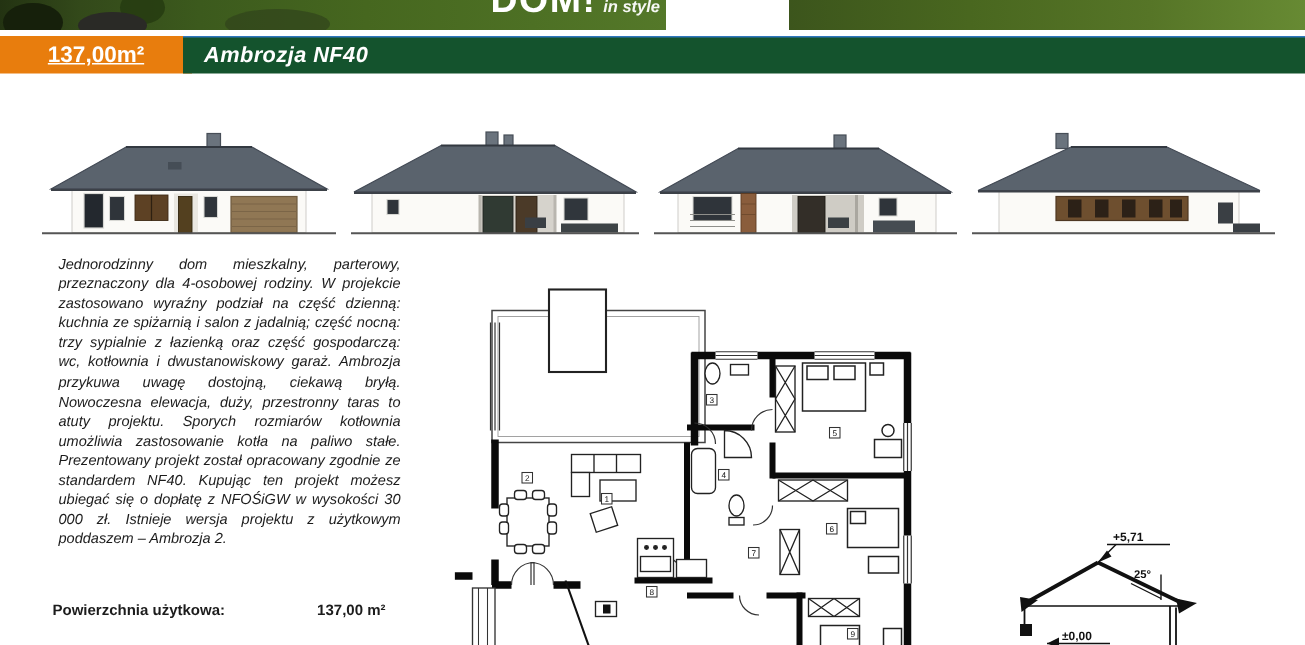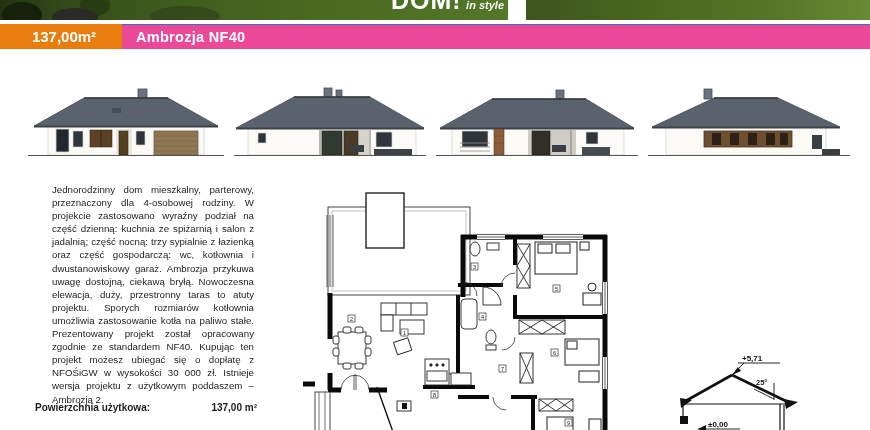--- a/index.html
+++ b/index.html
@@ -9,7 +9,7 @@
 
   
   .banner{position:absolute;top:0;height:20px;overflow:hidden;}
-  .banner.left{left:0;width:508px;
+  .banner.left{left:0;width:444px;
     background:linear-gradient(90deg,#233312 0%,#33491a 12%,#3c5a1d 30%,#46671f 55%,#4d7024 80%,#547829 100%);}
   .banner.right{left:526px;width:344px;
     background:linear-gradient(90deg,#3c551c 0%,#49671f 35%,#567527 70%,#678a33 100%);}

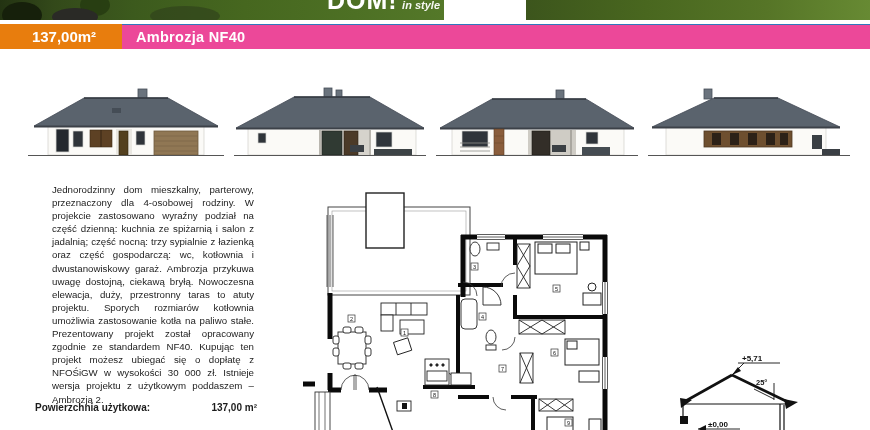--- a/index.html
+++ b/index.html
@@ -24,7 +24,7 @@
 
   
   .area-badge{position:absolute;left:0;top:24px;width:128px;height:25px;background:#e87d0d;
-    color:#fff;font-weight:bold;font-size:15px;display:flex;align-items:center;justify-content:center;}
+    color:#fff;font-weight:bold;font-size:15px;display:flex;align-items:center;justify-content:center;text-decoration:underline;}
   .title-bar{position:absolute;left:122px;top:24px;width:748px;height:25px;background:#ec4899;
     border-top:1px solid #2f77bd;color:#fff;font-weight:bold;font-size:14.5px;
     display:flex;align-items:center;padding-left:14px;letter-spacing:.3px;}

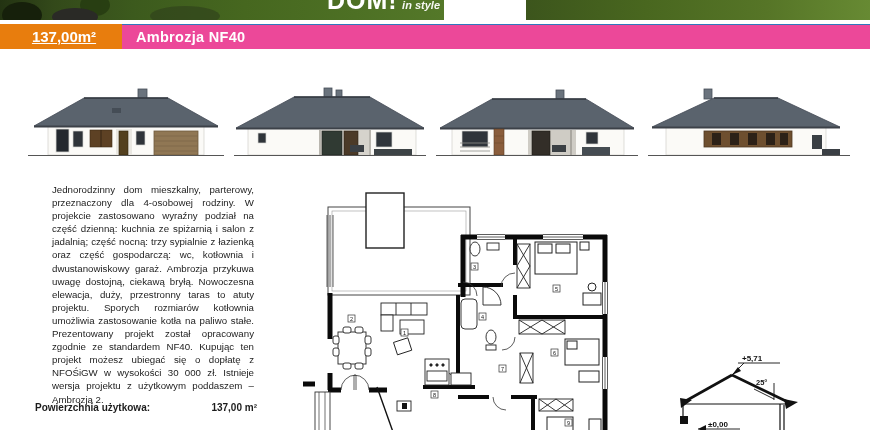--- a/index.html
+++ b/index.html
@@ -25,9 +25,9 @@
   
   .area-badge{position:absolute;left:0;top:24px;width:128px;height:25px;background:#e87d0d;
     color:#fff;font-weight:bold;font-size:15px;display:flex;align-items:center;justify-content:center;text-decoration:underline;}
-  .title-bar{position:absolute;left:122px;top:24px;width:748px;height:25px;background:#ec4899;
+  .title-bar{position:absolute;left:122px;top:24px;width:748px;height:25px;background:#14532d;
     border-top:1px solid #2f77bd;color:#fff;font-weight:bold;font-size:14.5px;
-    display:flex;align-items:center;padding-left:14px;letter-spacing:.3px;}
+    display:flex;align-items:center;padding-left:14px;letter-spacing:.3px;font-style:italic;}
 
   
   .elev-row{position:absolute;left:26px;top:85px;width:826px;height:76px;

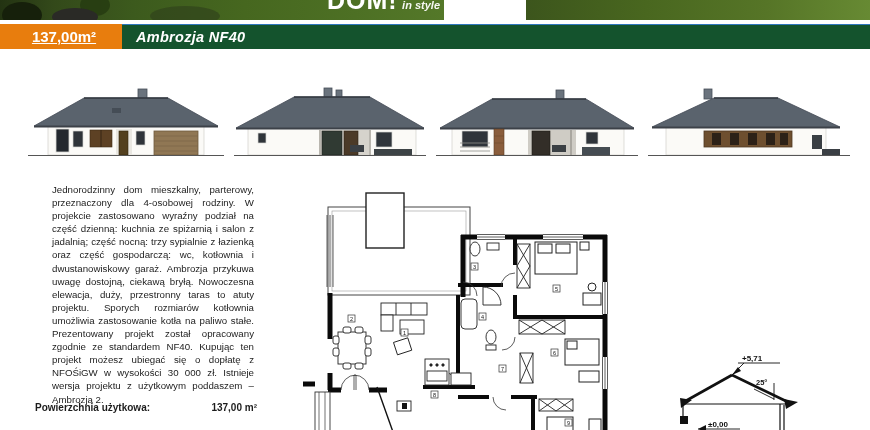--- a/index.html
+++ b/index.html
@@ -37,7 +37,7 @@
   
   .desc{position:absolute;left:35px;top:166px;width:236px;}
   .desc h3{margin:0 0 3px 0;font-size:11px;font-weight:bold;}
-  .desc p{margin:17px;font-size:9.7px;line-height:13.1px;text-align:justify;}
+  .desc p{margin:4px;font-size:9.7px;line-height:13.1px;text-align:justify;font-style:italic;}
 
   .stats{position:absolute;left:35px;top:401px;width:222px;font-size:10px;font-weight:bold;}
   .stats .row{display:flex;justify-content:space-between;line-height:14px;gap:40px;}

